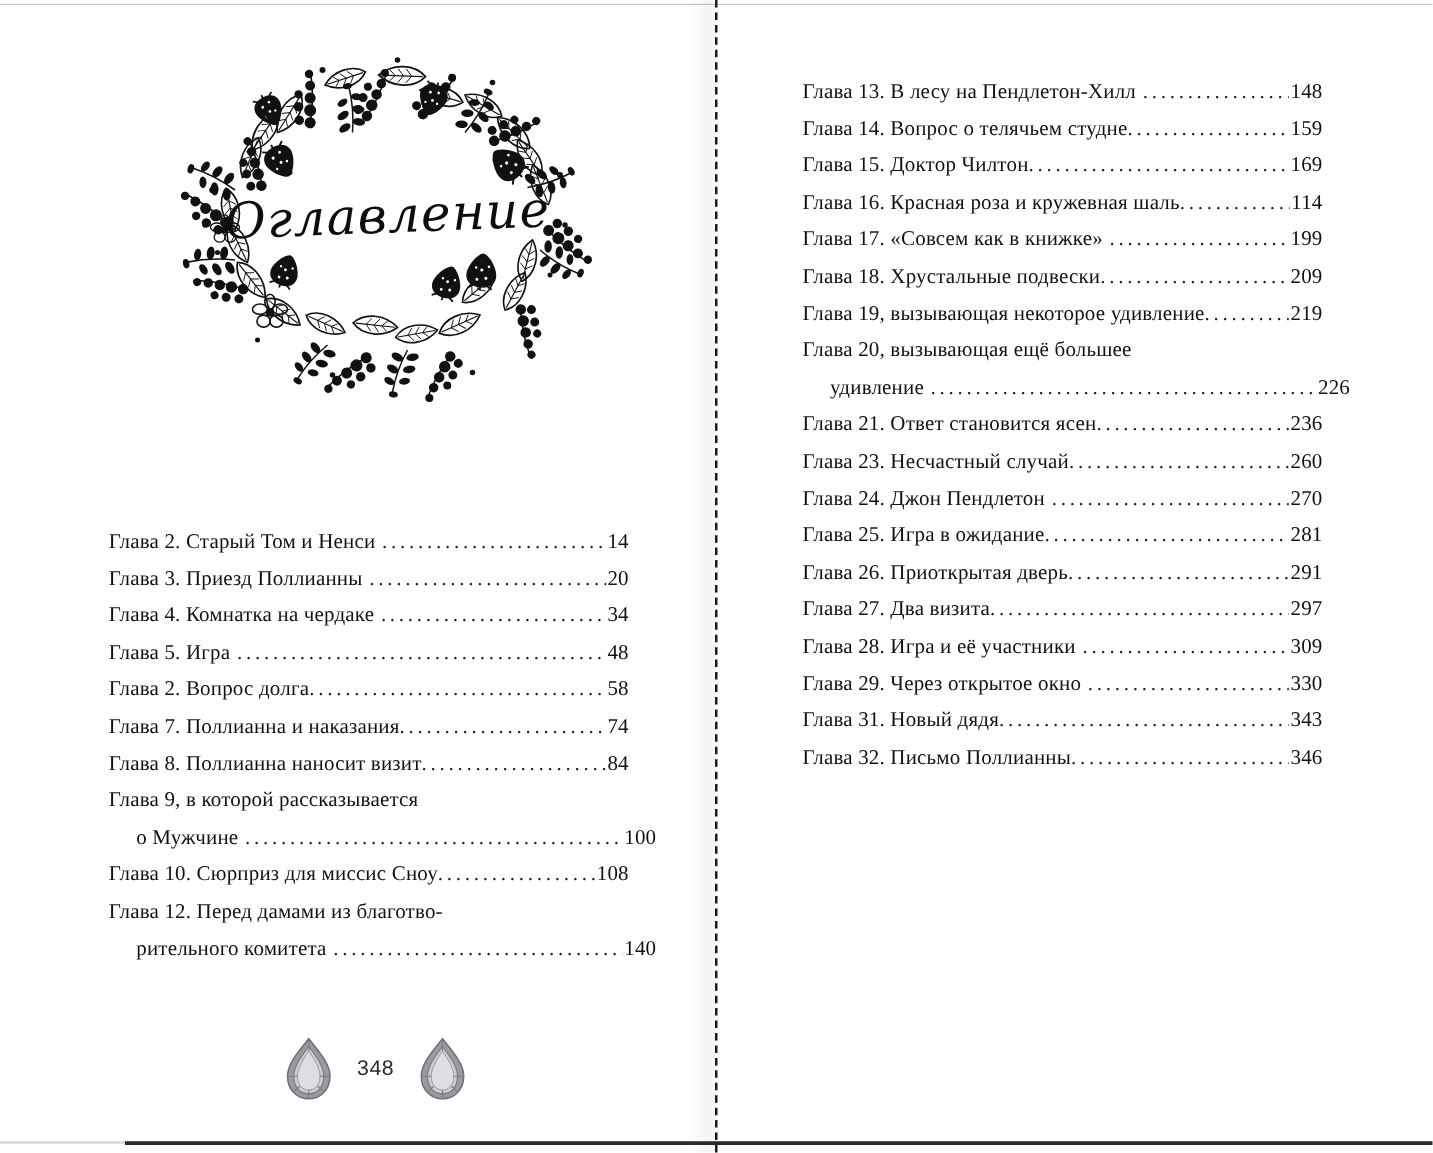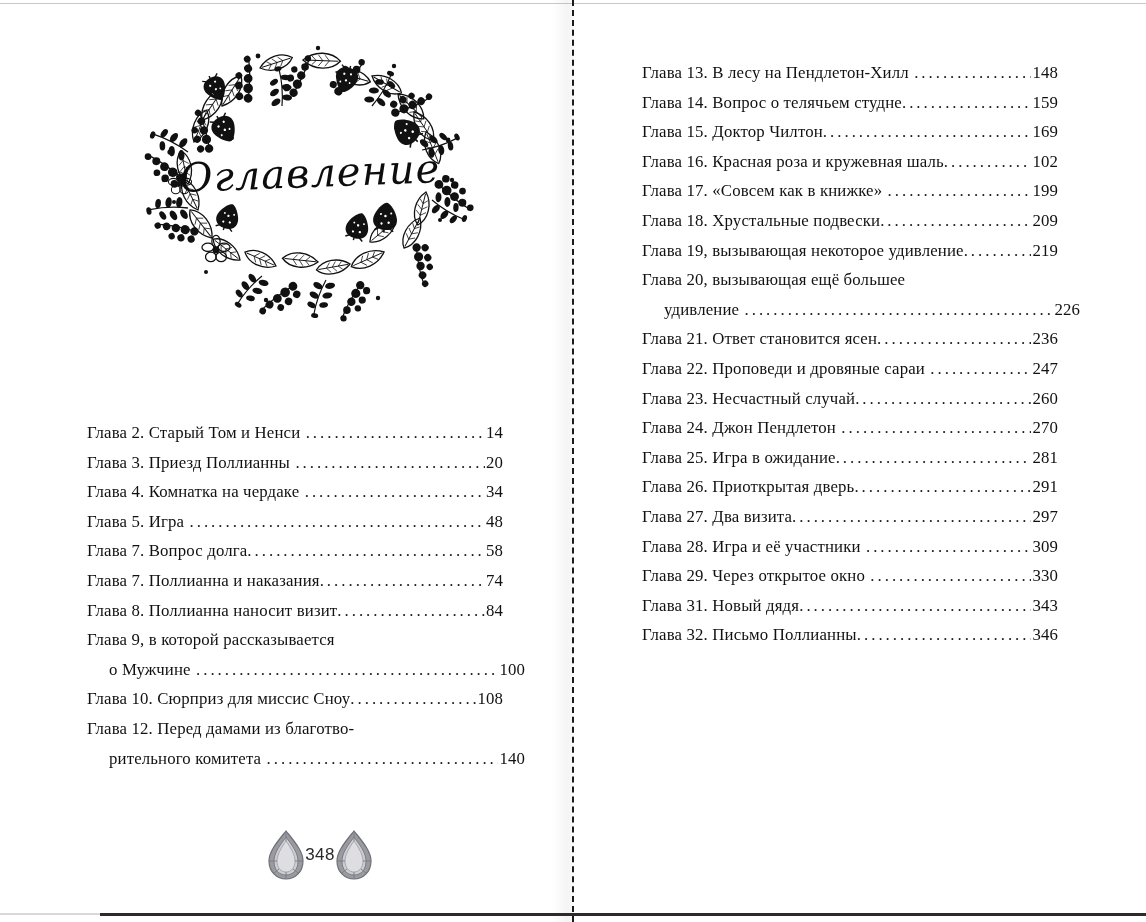--- a/index.html
+++ b/index.html
@@ -366,7 +366,7 @@
       <div class="toc-row tight">
         <span class="toc-title">Глава 16. Красная роза и кружевная шаль</span>
         <span class="toc-leader"></span>
-        <span class="toc-page">102</span>
+        <span class="toc-page">114</span>
       </div>
     </div>
     <div class="toc-entry">

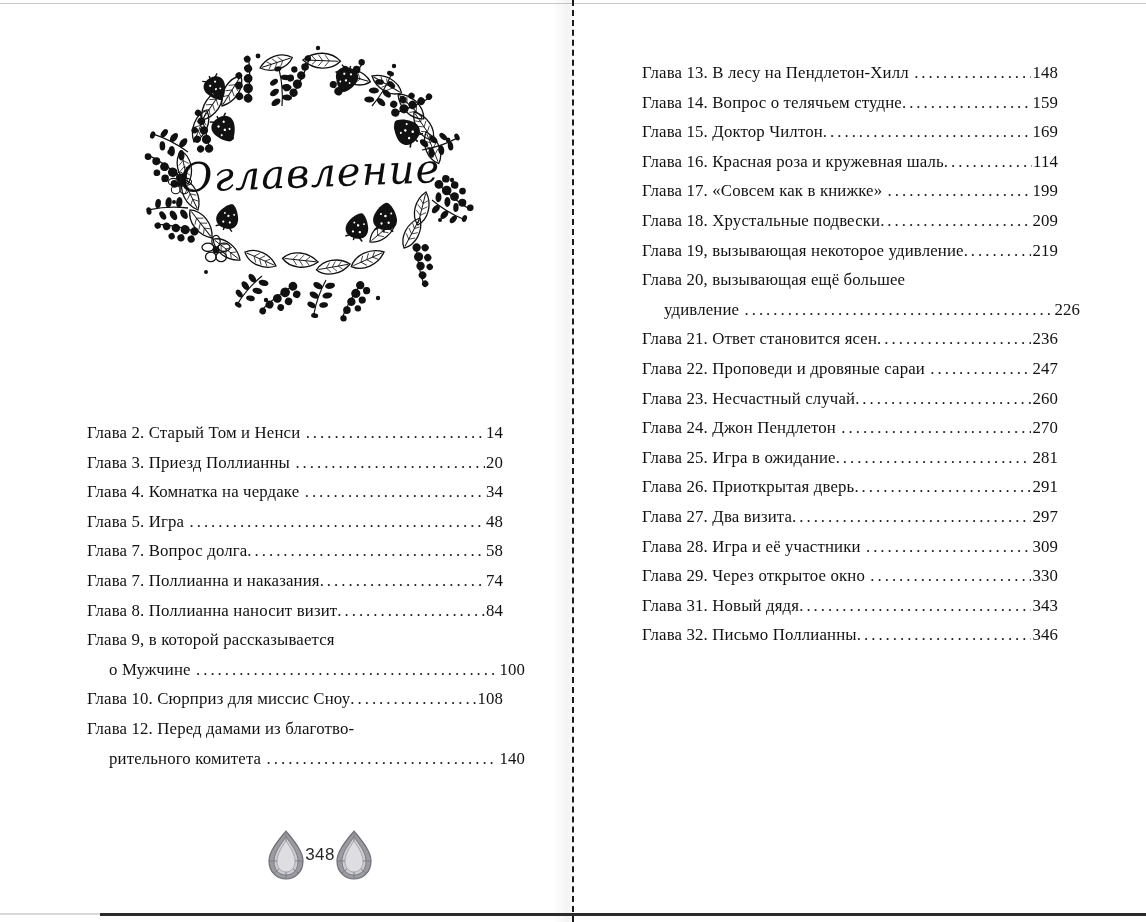--- a/index.html
+++ b/index.html
@@ -406,13 +406,6 @@
       </div>
     </div>
     <div class="toc-entry">
-      <div class="toc-row">
-        <span class="toc-title">Глава 22. Проповеди и дровяные сараи </span>
-        <span class="toc-leader"></span>
-        <span class="toc-page">247</span>
-      </div>
-    </div>
-    <div class="toc-entry">
       <div class="toc-row tight">
         <span class="toc-title">Глава 23. Несчастный случай</span>
         <span class="toc-leader"></span>

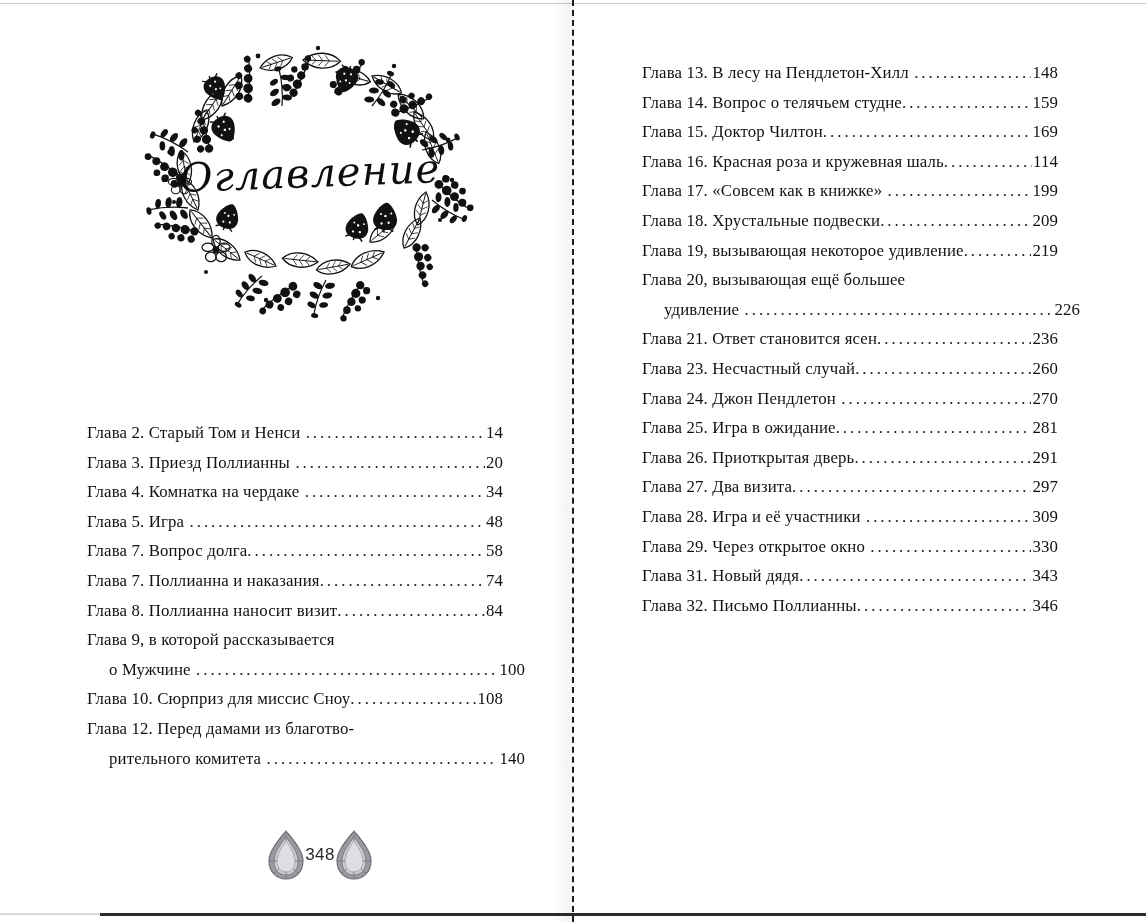--- a/index.html
+++ b/index.html
@@ -296,7 +296,7 @@
     </div>
     <div class="toc-entry">
       <div class="toc-row tight">
-        <span class="toc-title">Глава 7. Вопрос долга</span>
+        <span class="toc-title">Глава 2. Вопрос долга</span>
         <span class="toc-leader"></span>
         <span class="toc-page">58</span>
       </div>

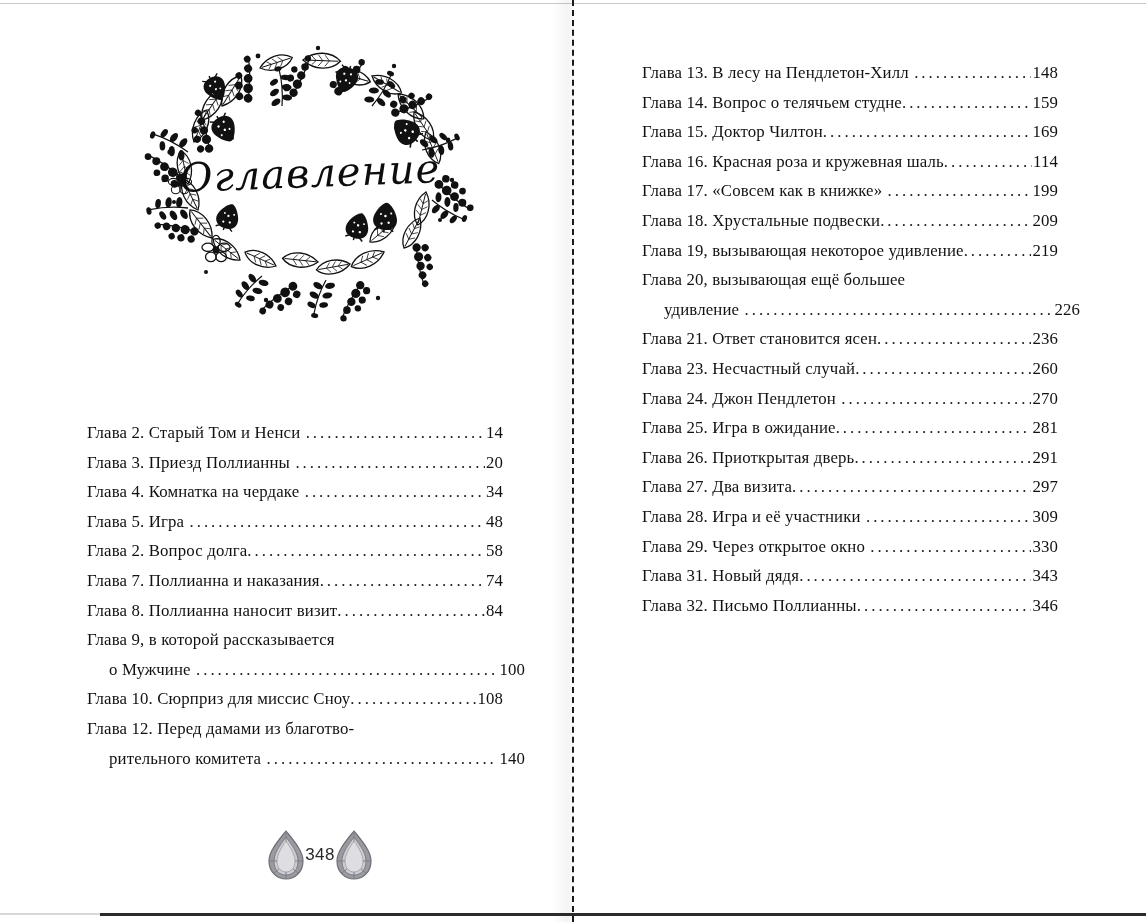--- a/index.html
+++ b/index.html
@@ -125,7 +125,7 @@
     width: 145px; height: 62px;
     display: flex;
     align-items: center;
-    justify-content: flex-end;
+    justify-content: space-between;
   }
   .footer-page-no {
     font-family: "Liberation Sans", "DejaVu Sans", sans-serif;

